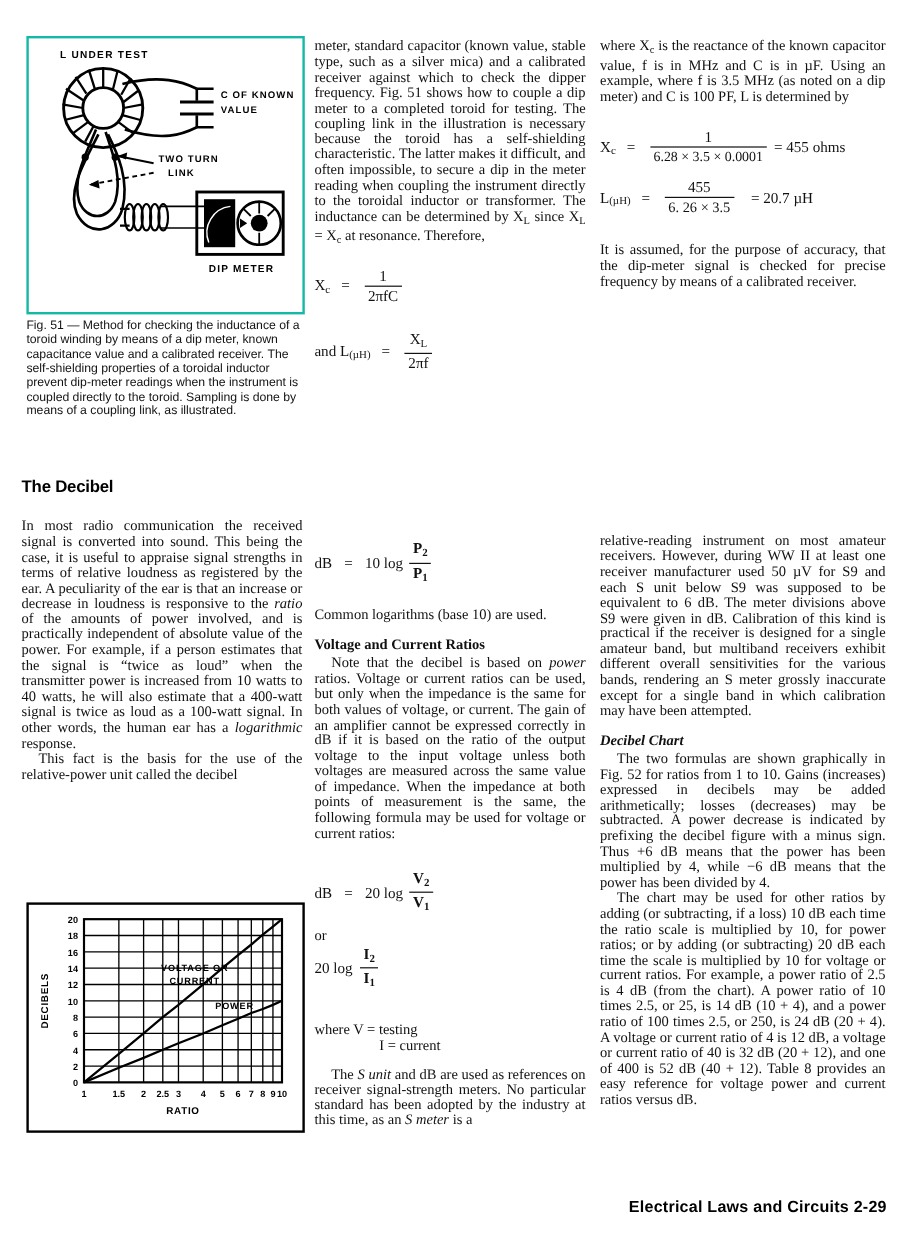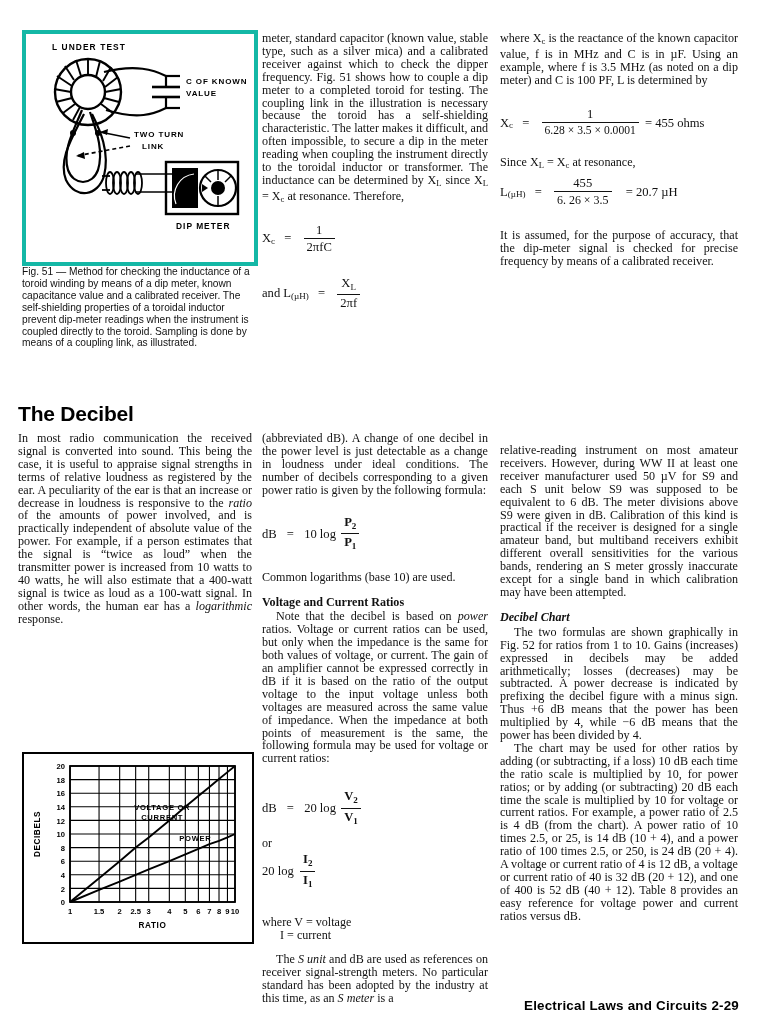--- a/index.html
+++ b/index.html
@@ -20,7 +20,7 @@
 
   
   #fig51-box{position:absolute;left:22px;top:30px;width:228px;height:228px;
-    border:4px solid #14b8a6;background:#fff;}
+    border:2px solid #14b8a6;background:#fff;}
   #fig51-cap{position:absolute;left:22px;top:266px;width:232px;
     font-family:"Liberation Sans", sans-serif;font-size:10.2px;line-height:11.9px;
     text-align:left;color:#111;}

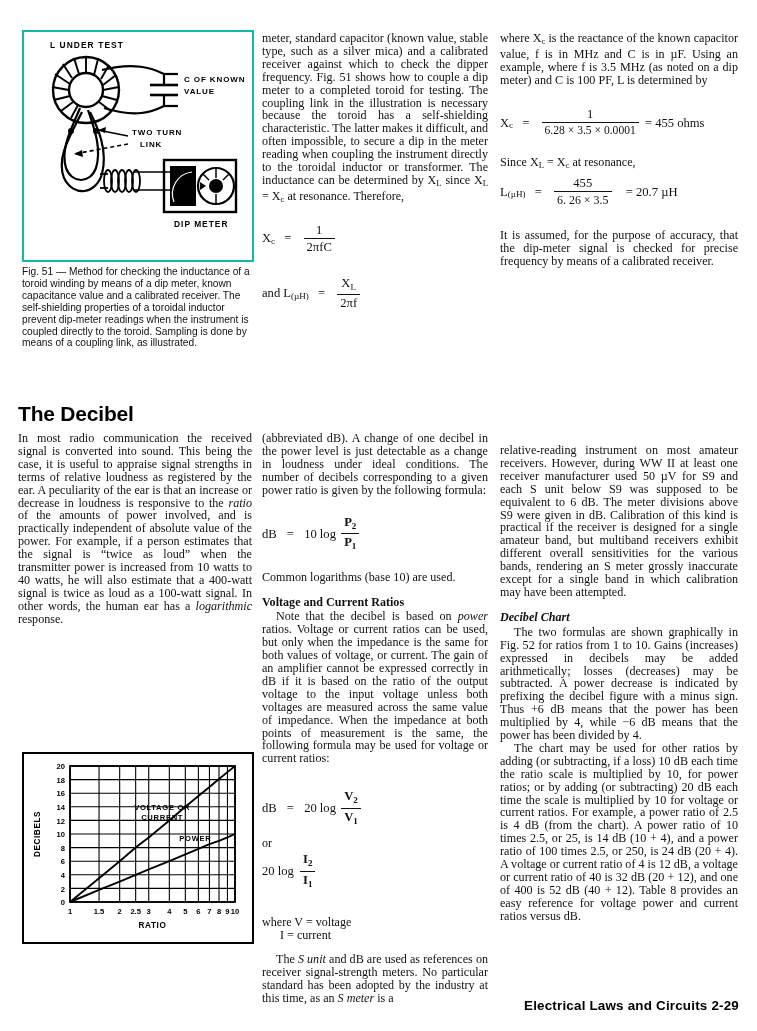--- a/index.html
+++ b/index.html
@@ -183,9 +183,6 @@
       <span class="fl" style="margin-left:0;">=  455 ohms</span>
     </div>
 
-    <p class="noind" style="margin-top:18px;">
-      <span>Since X</span><span class="sub">L</span><span> = X</span><span class="sub">c</span><span> at resonance,</span>
-    </p>
 
     <div class="formula" style="margin-top:4px;">
       <span class="fl">L</span><span class="sub">(µH)</span>

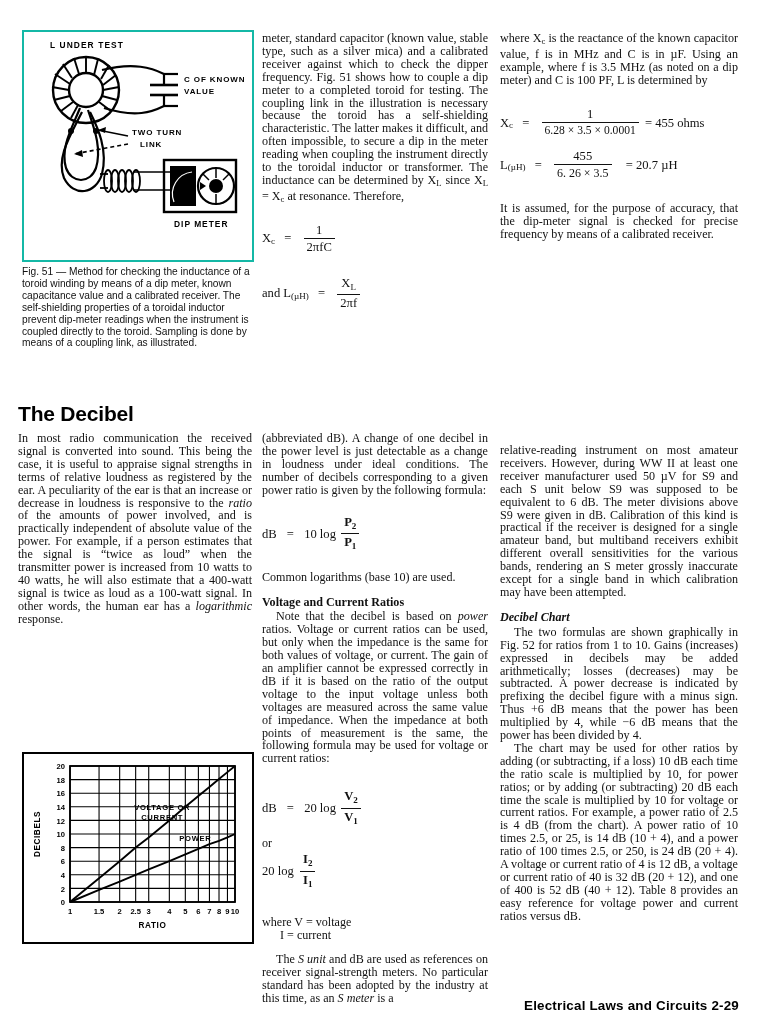--- a/index.html
+++ b/index.html
@@ -27,7 +27,7 @@
 
   
   #decibel-heading{position:absolute;left:18px;top:388px;
-    font-family:"Liberation Sans", sans-serif;font-weight:bold;font-size:21px;
+    font-family:"Liberation Sans", sans-serif;font-weight:bold;font-size:14px;
     letter-spacing:-0.2px;color:#000;}      
   #c2-top{left:262px; top:32px;  width:226px;}
   #c3-top{left:500px; top:32px;  width:238px;}

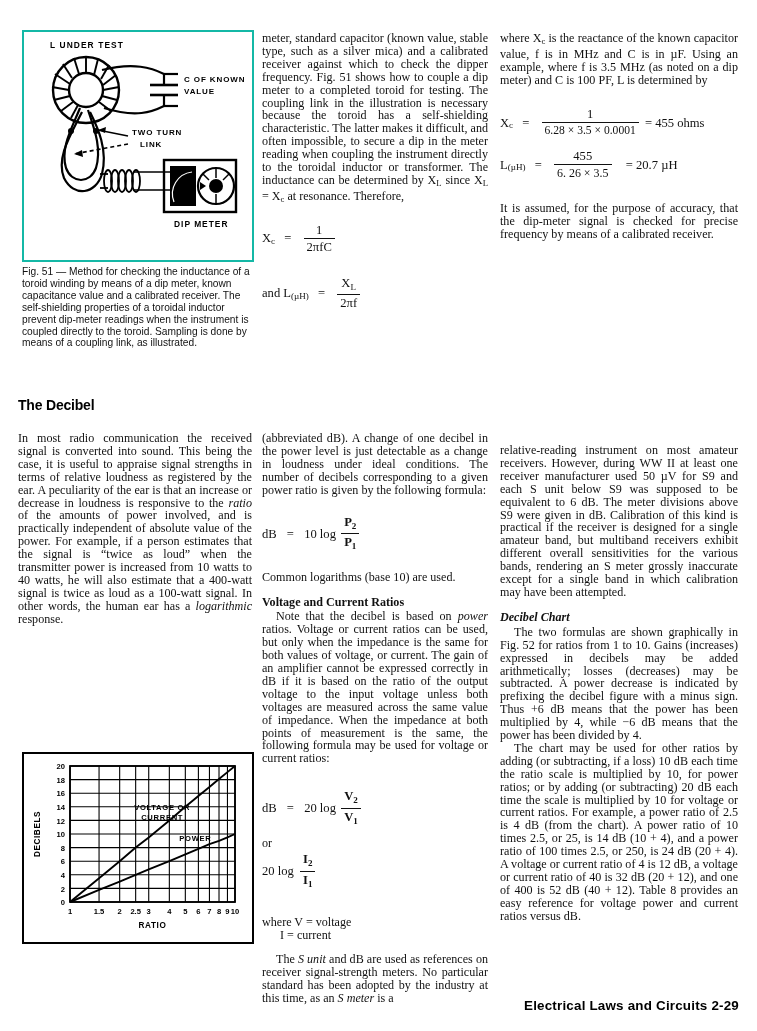--- a/index.html
+++ b/index.html
@@ -265,7 +265,6 @@
   </div>
 
   <div class="col" id="c2-mid">
-    <p class="noind">(abbreviated dB). A change of one decibel in the power level is just detectable as a change in loudness under ideal conditions. The number of decibels corresponding to a given power ratio is given by the following formula:</p>
 
     <div class="formula" style="margin-top:18px;margin-bottom:18px;">
       <span class="fl">dB</span>

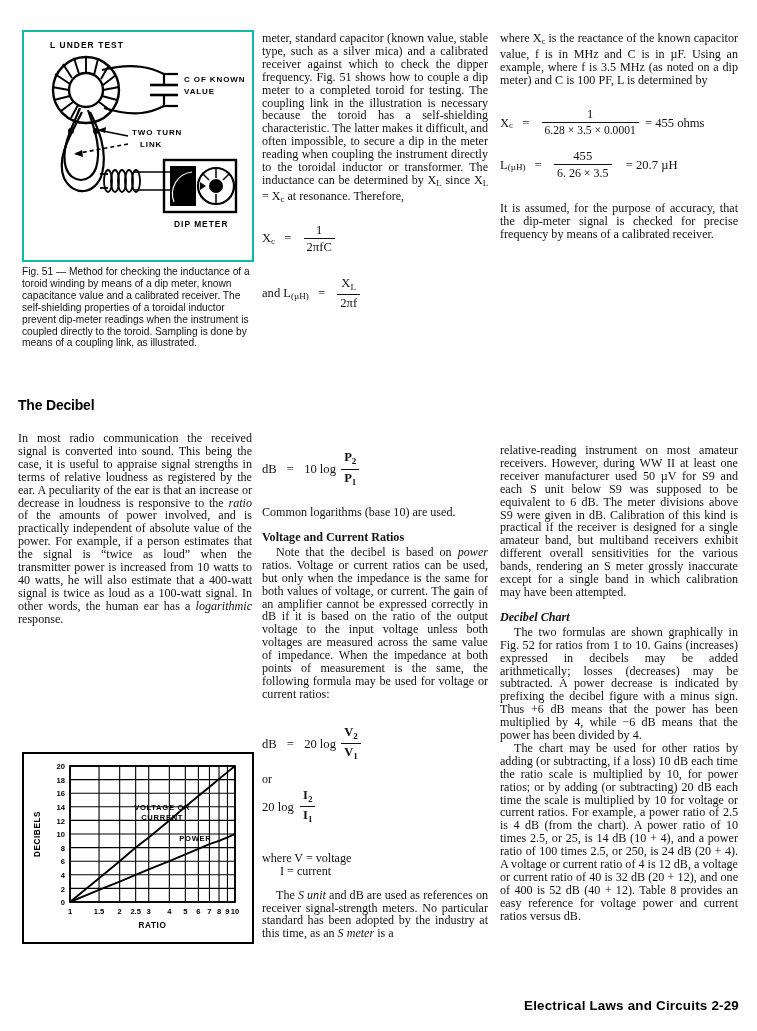--- a/index.html
+++ b/index.html
@@ -203,6 +203,7 @@
     <p class="noind">
       <span>In most radio communication the received signal is converted into sound. This being the case, it is useful to appraise signal strengths in terms of relative loudness as registered by the ear. A peculiarity of the ear is that an increase or decrease in loudness is responsive to the </span><span class="it">ratio</span><span> of the amounts of power involved, and is practically independent of absolute value of the power. For example, if a person estimates that the signal is “twice as loud” when the transmitter power is increased from 10 watts to 40 watts, he will also estimate that a 400-watt signal is twice as loud as a 100-watt signal. In other words, the human ear has a </span><span class="it">logarithmic</span><span> response.</span>
     </p>
+    <p>This fact is the basis for the use of the relative-power unit called the decibel</p>
   </div>
 
   <div id="fig52-box">

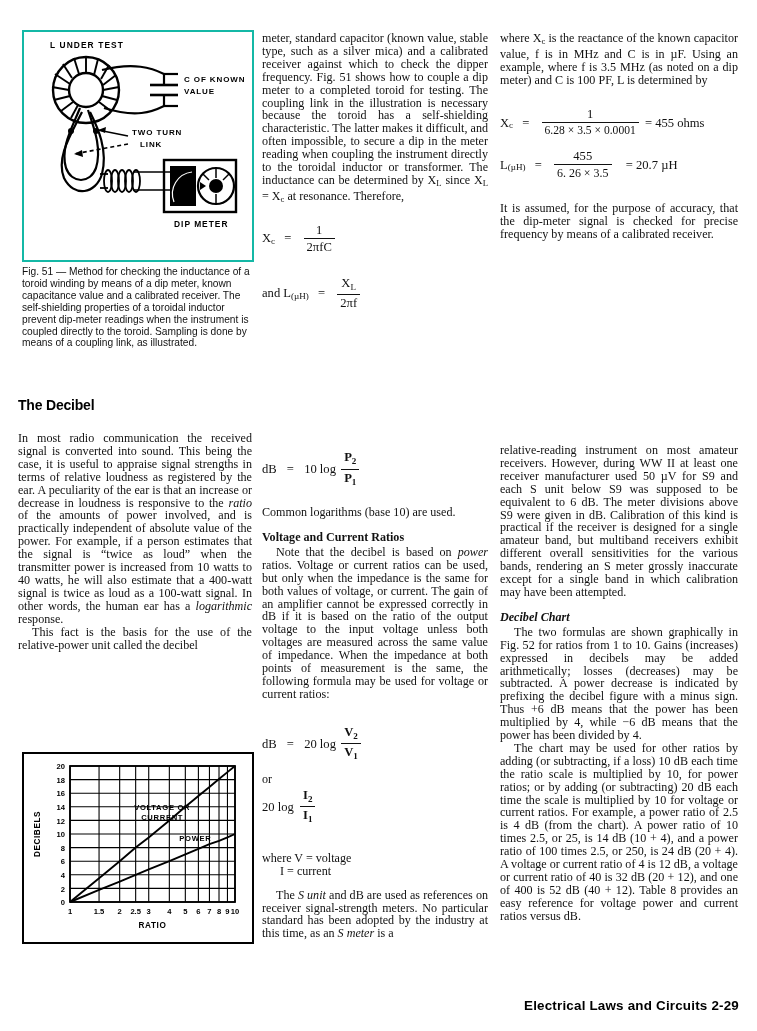--- a/index.html
+++ b/index.html
@@ -305,7 +305,7 @@
       </span>
     </div>
 
-    <p class="noind" style="margin-top:26px;">where  V  =  voltage</p>
+    <p class="noind" style="margin-top:26px;">where  V  =  testing</p>
     <p class="noind" style="margin-left:18px;">I  =  current</p>
 
     <p style="margin-top:11px;">

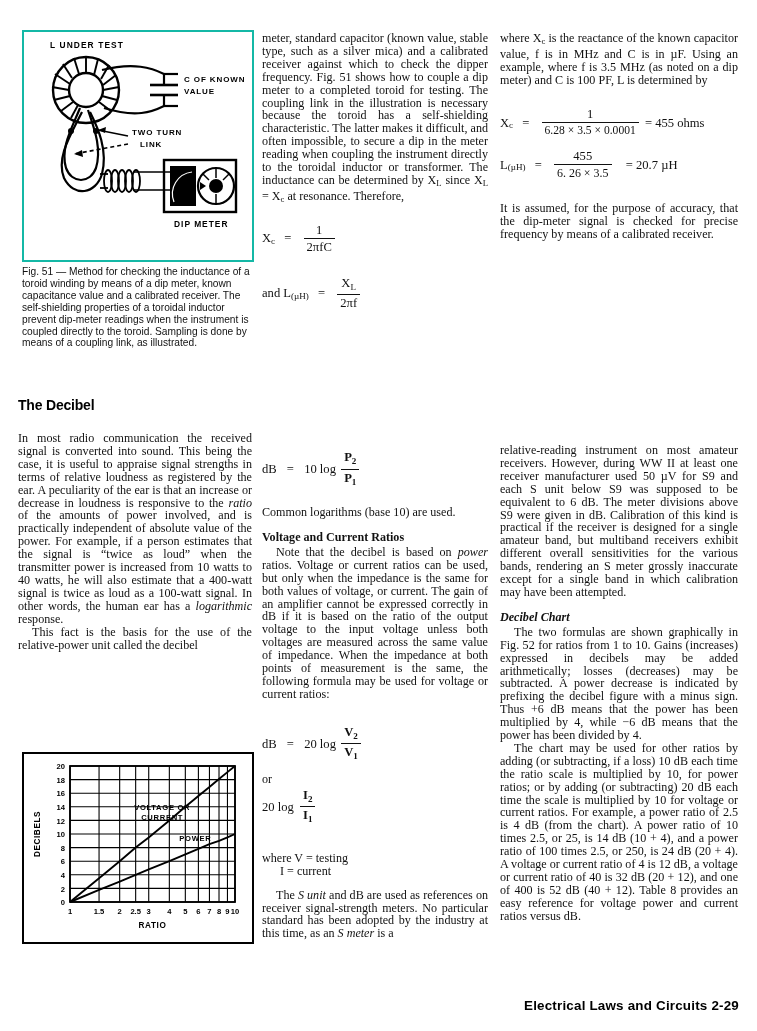--- a/index.html
+++ b/index.html
@@ -306,7 +306,7 @@
     </div>
 
     <p class="noind" style="margin-top:26px;">where  V  =  testing</p>
-    <p class="noind" style="margin-left:18px;">I  =  current</p>
+    <p class="noind" style="margin-left:54px;">I  =  current</p>
 
     <p style="margin-top:11px;">
       <span>The </span><span class="it">S unit</span><span> and dB are used as references on receiver signal-strength meters. No particular standard has been adopted by the industry at this time, as an </span><span class="it">S meter</span><span> is a</span>

